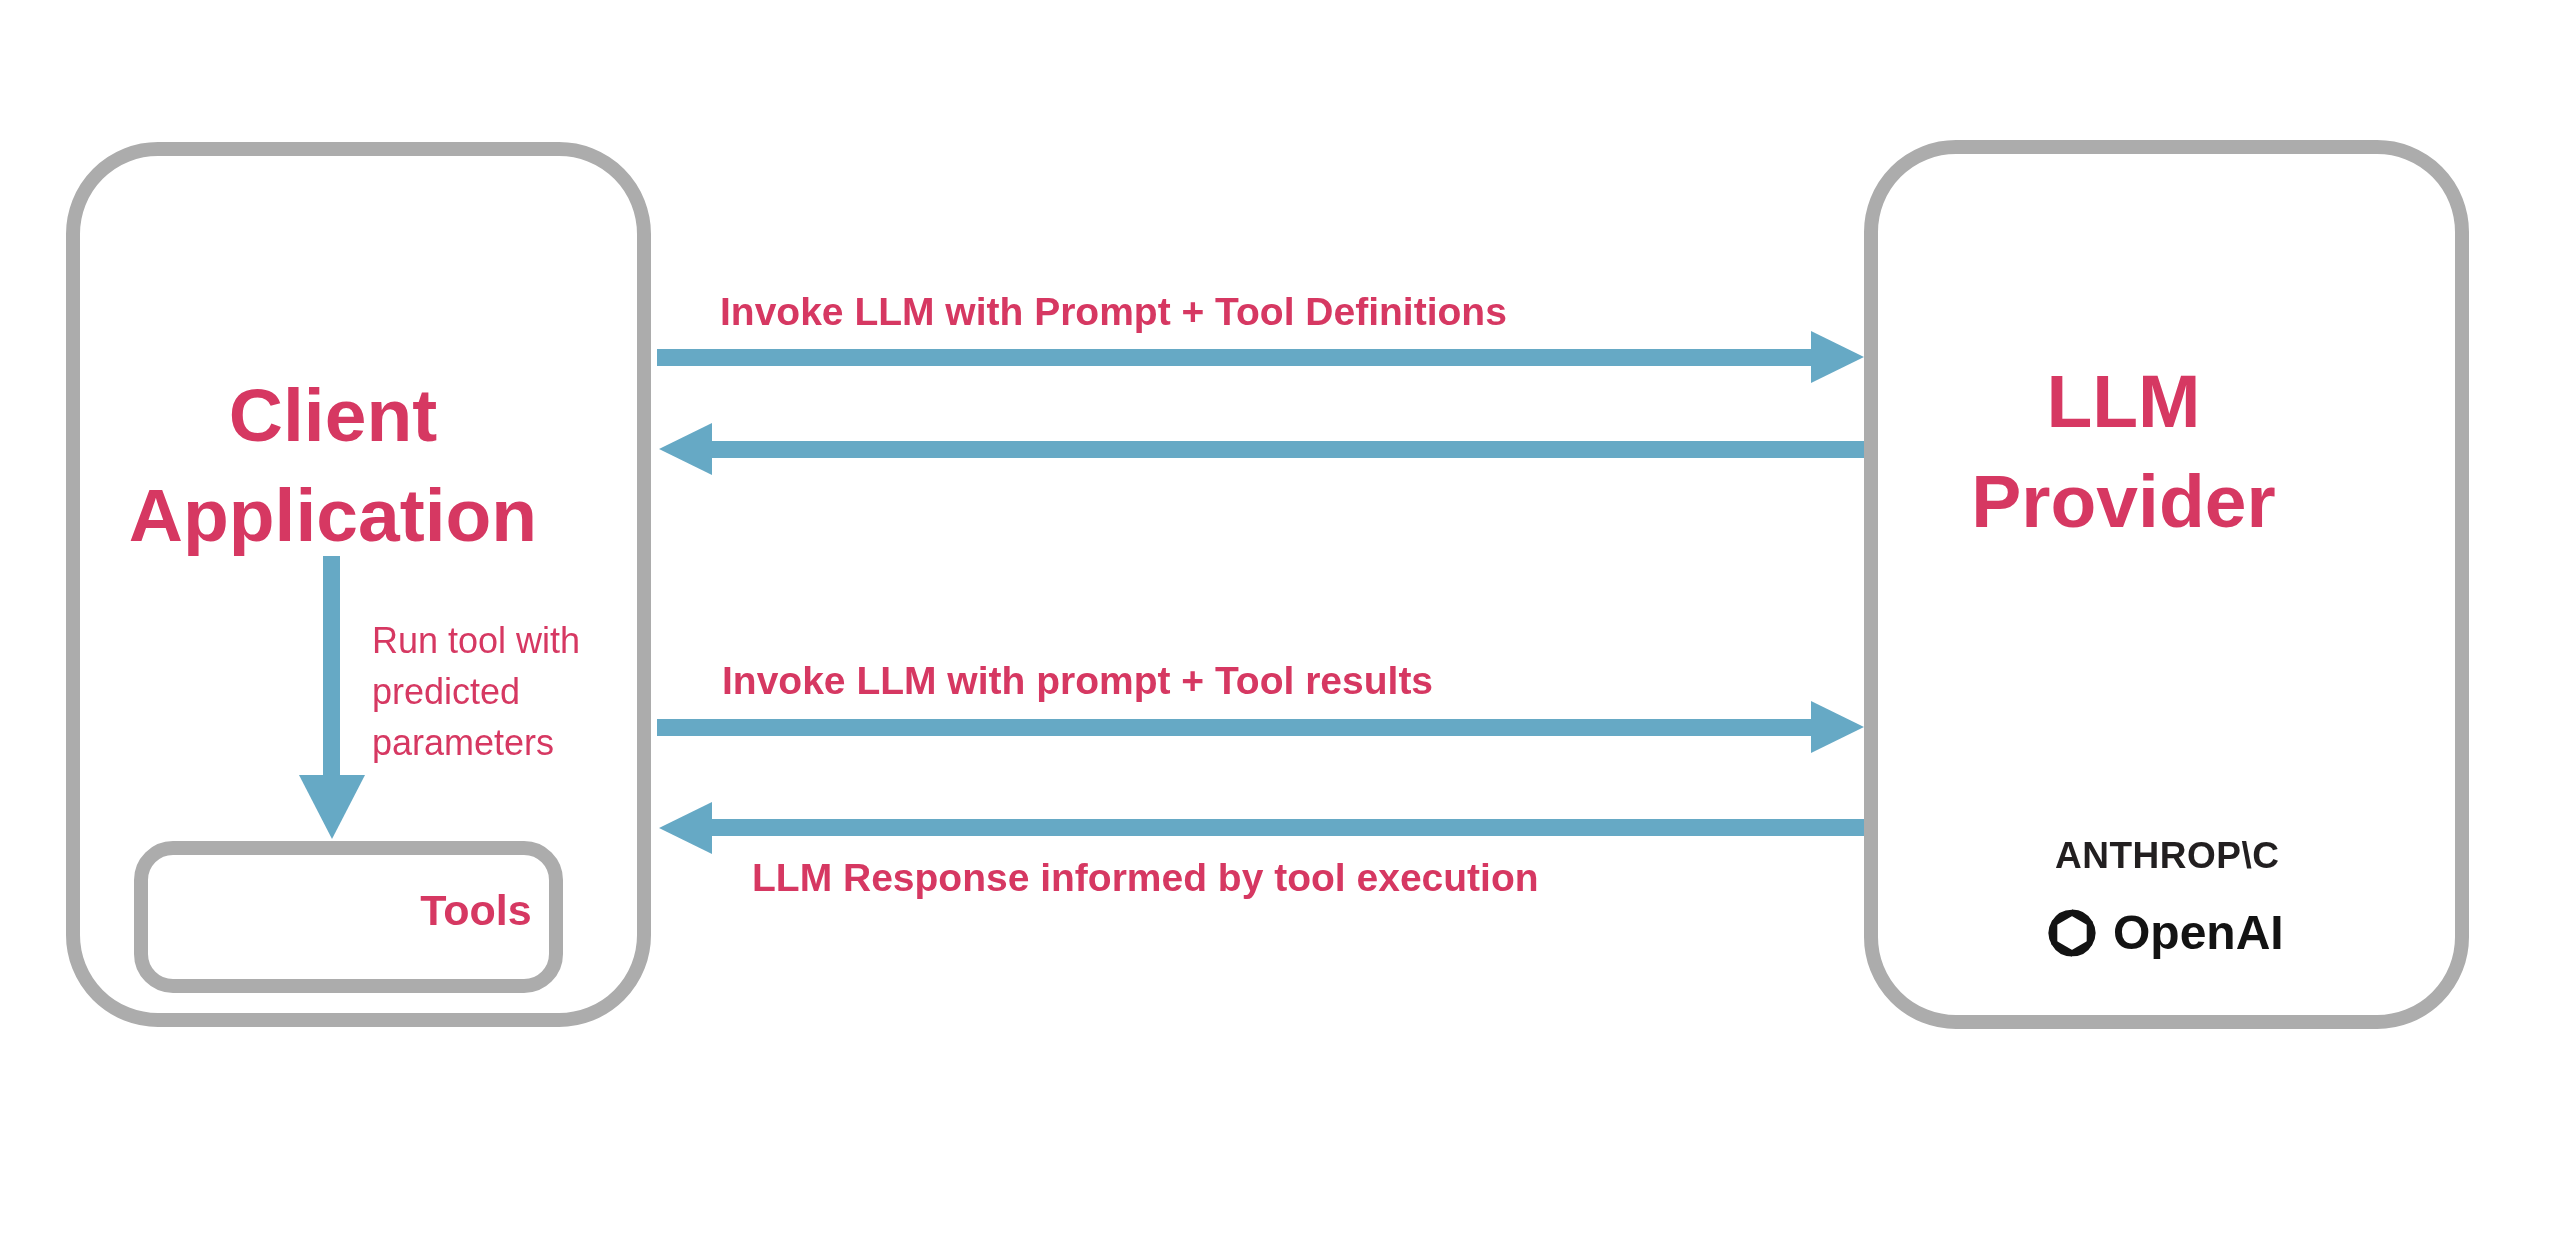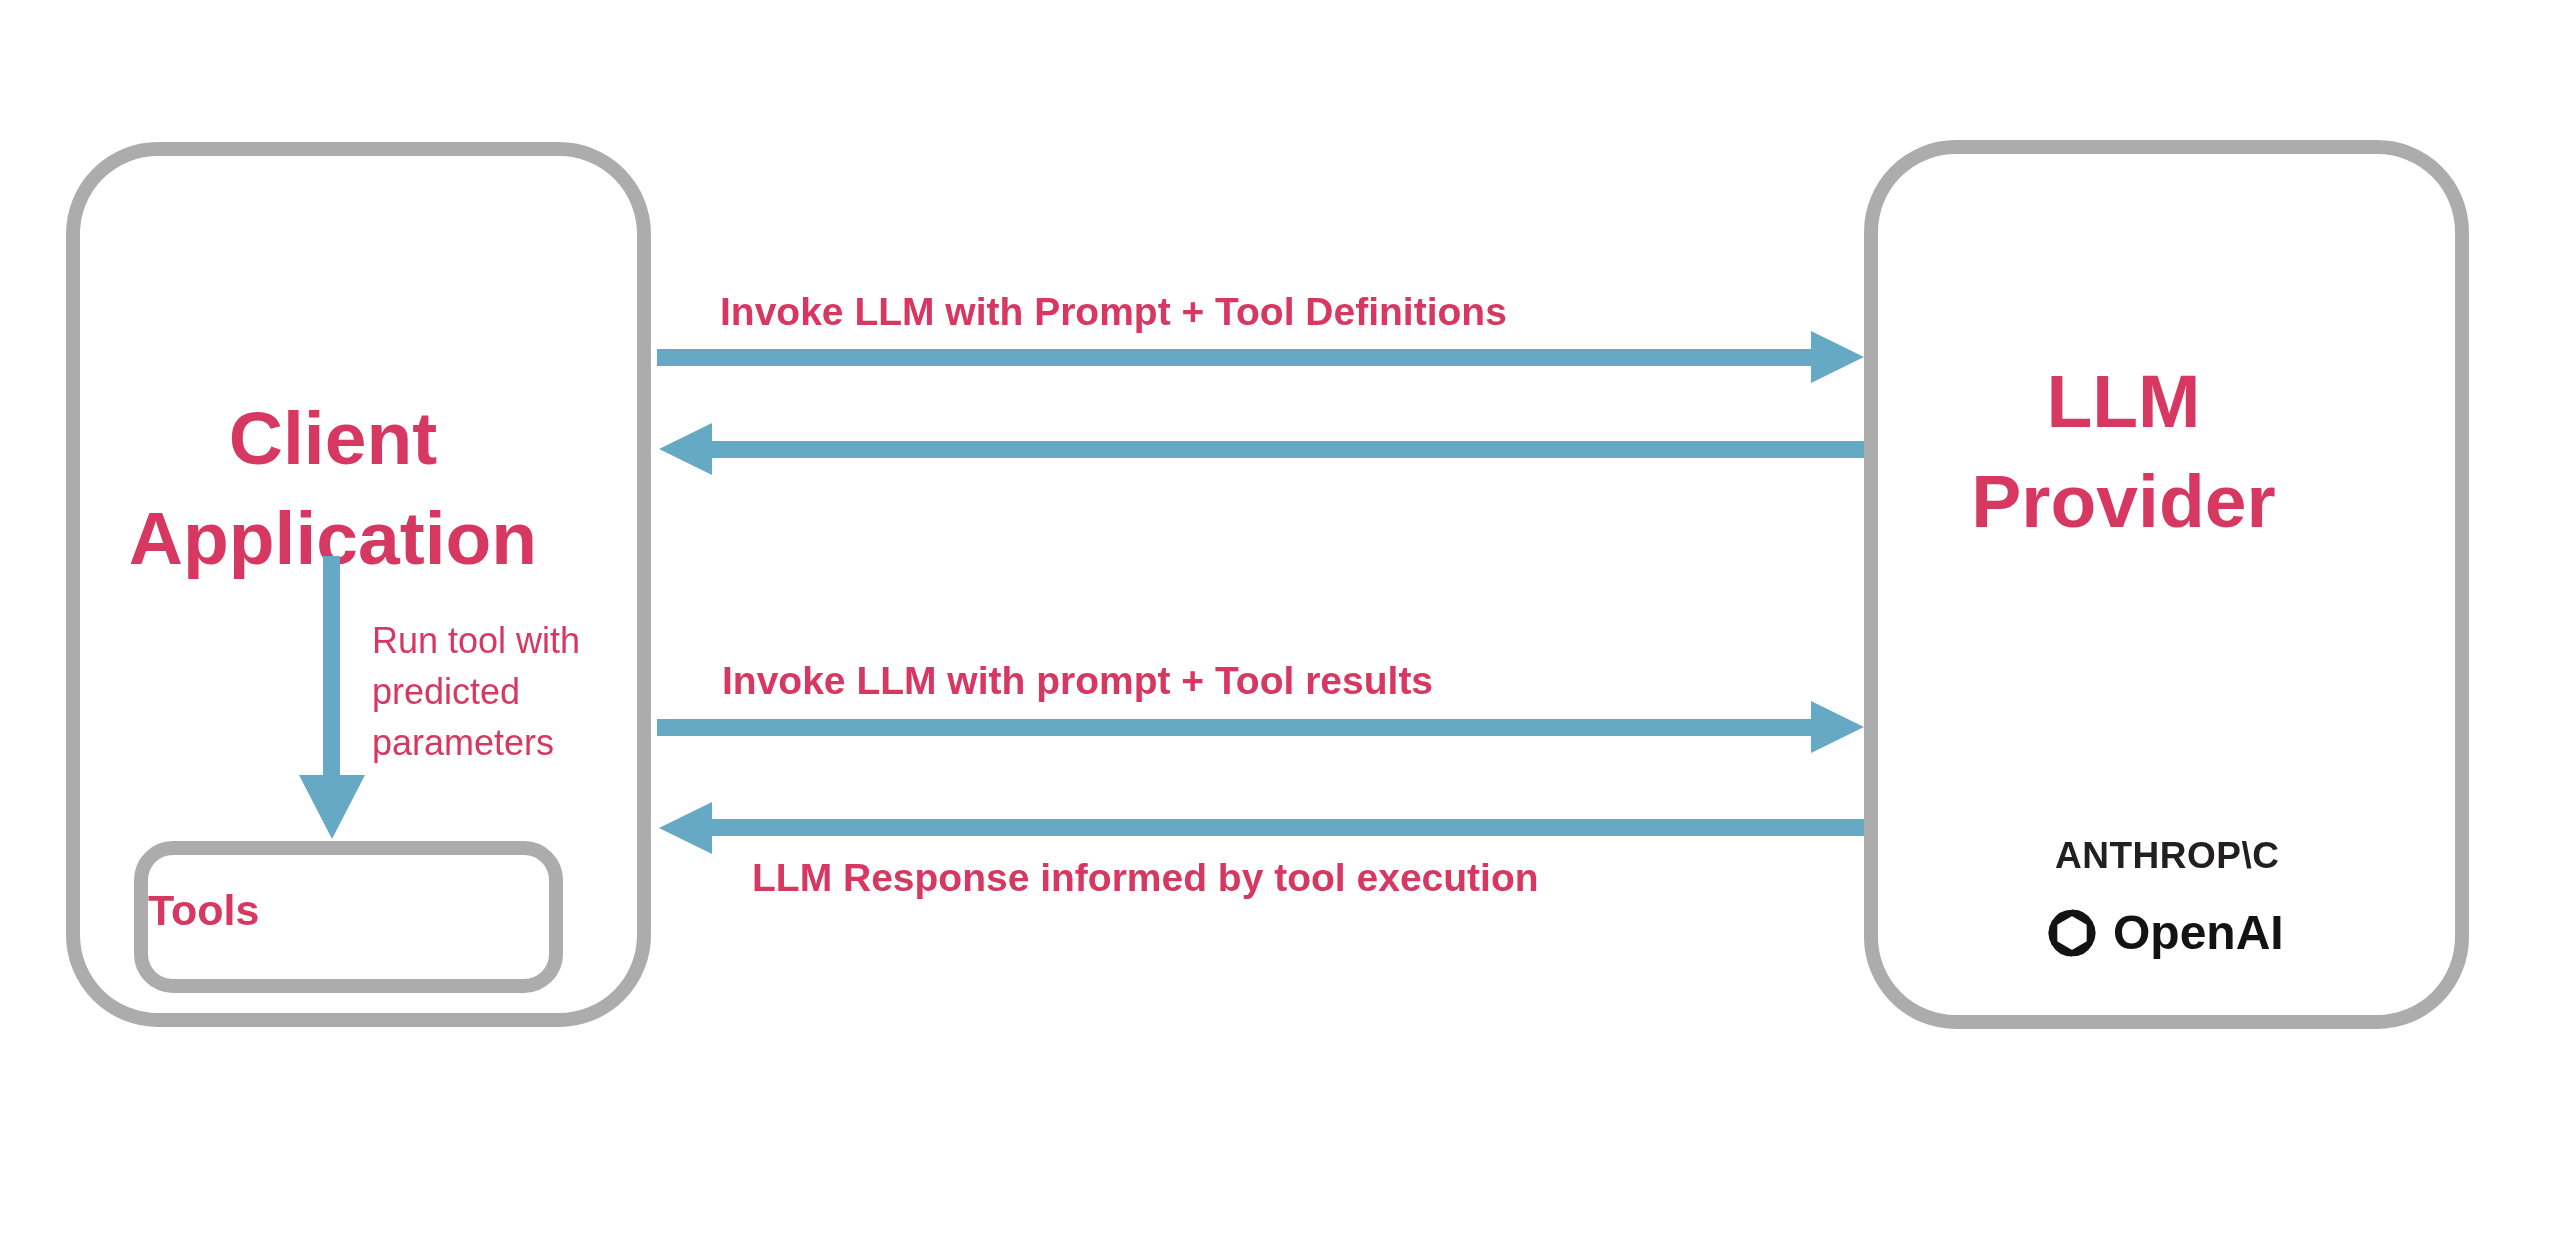--- a/index.html
+++ b/index.html
@@ -34,7 +34,7 @@
     letter-spacing: 0px;
     white-space: nowrap;
   }
-  #client-title { left: 66px;   top: 365px; width: 534px; margin-top: 23px; }
+  #client-title { left: 66px;   top: 365px; width: 534px; }
   #llm-title    { left: 1864px; top: 351px; width: 519px; }
 
   

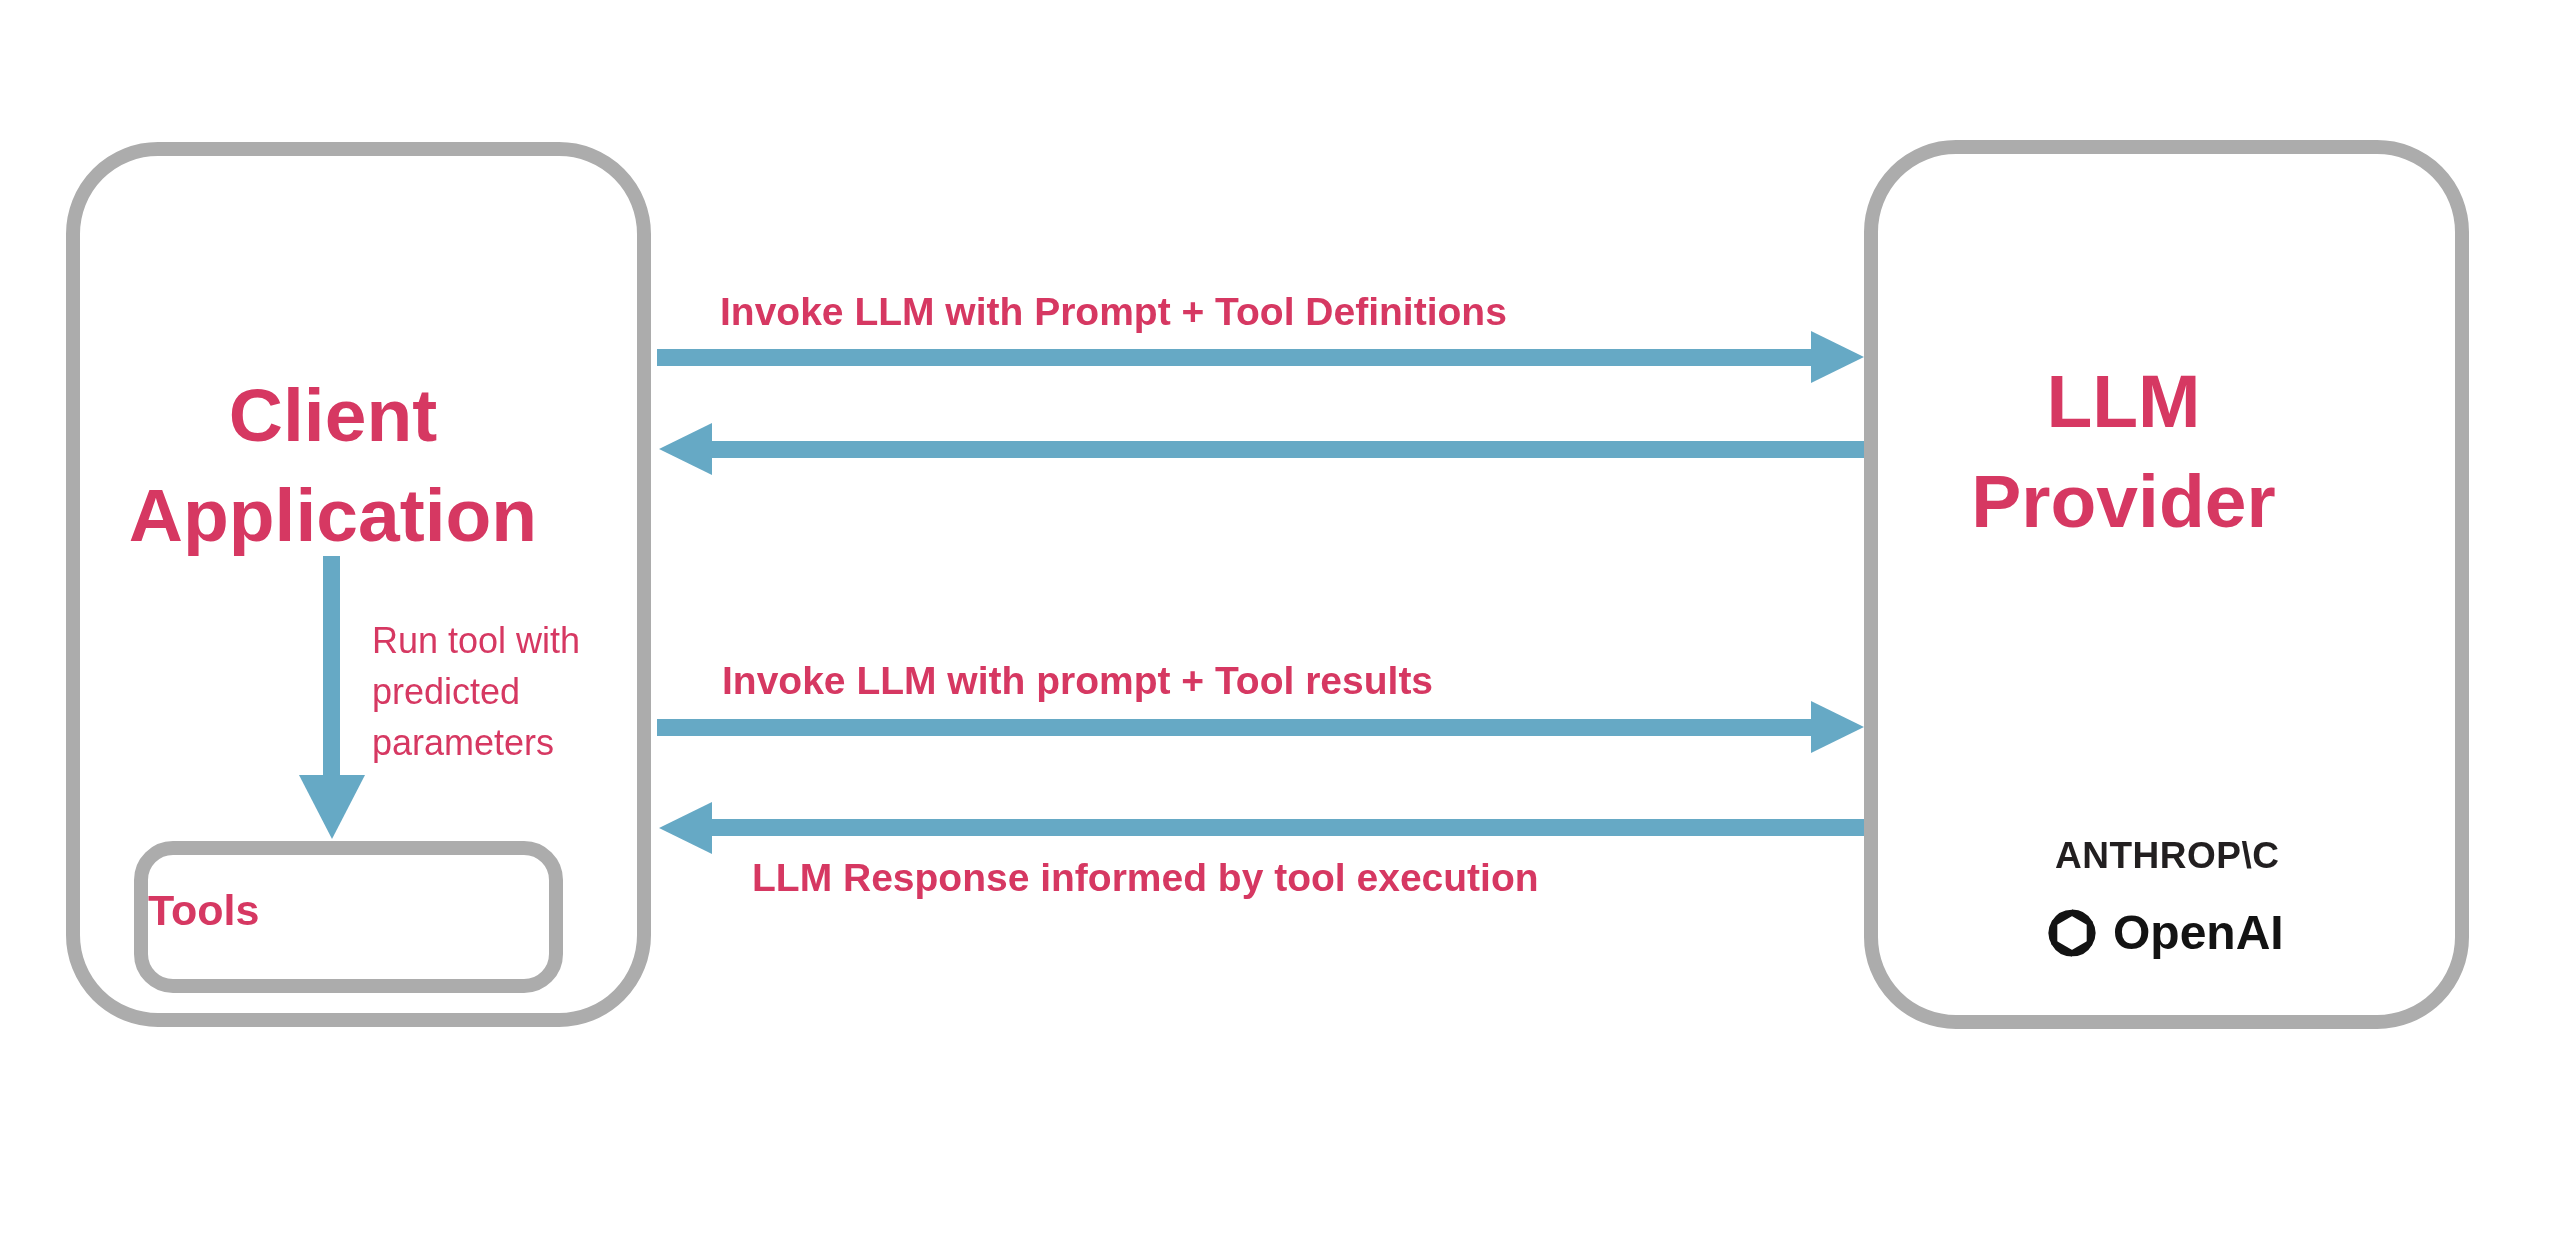--- a/index.html
+++ b/index.html
@@ -101,7 +101,7 @@
     box-sizing: border-box;
     display: flex;
     align-items: center;
-    justify-content: flex-start;
+    justify-content: flex-end;
   }
   #tools-label {
     font-weight: 700;

